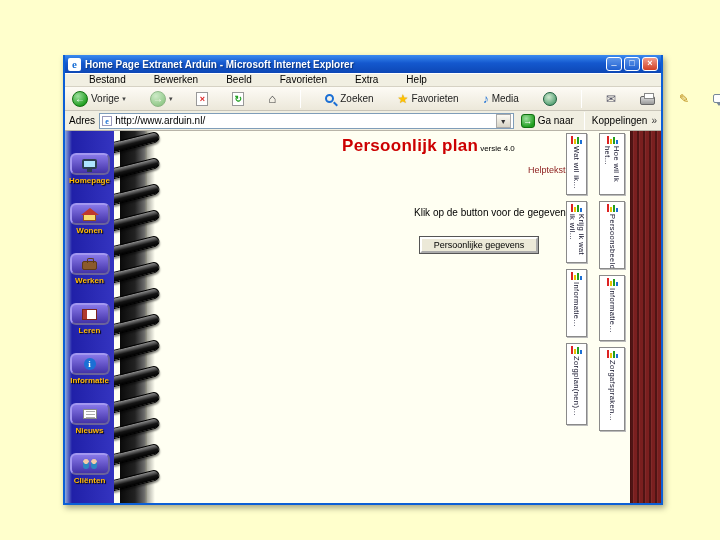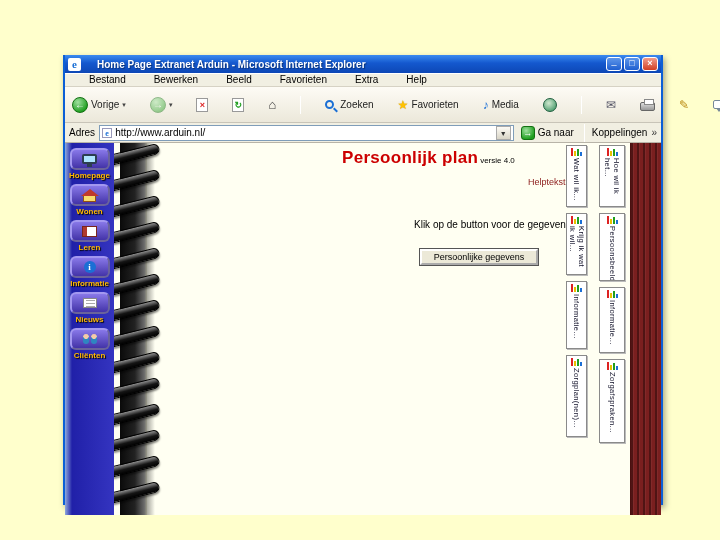--- a/index.html
+++ b/index.html
@@ -30,7 +30,7 @@
   }
   .ie-icon::before { content:"e"; }
   .title-text {
-    flex:1; margin-left:16px; color:#fff; font-size:10px; font-weight:bold;
+    flex:1; margin-left:4px; color:#fff; font-size:10px; font-weight:bold;
     text-shadow:1px 1px 1px #093278; white-space:nowrap; overflow:hidden;
   }
   .win-controls { display:flex; gap:2px; }

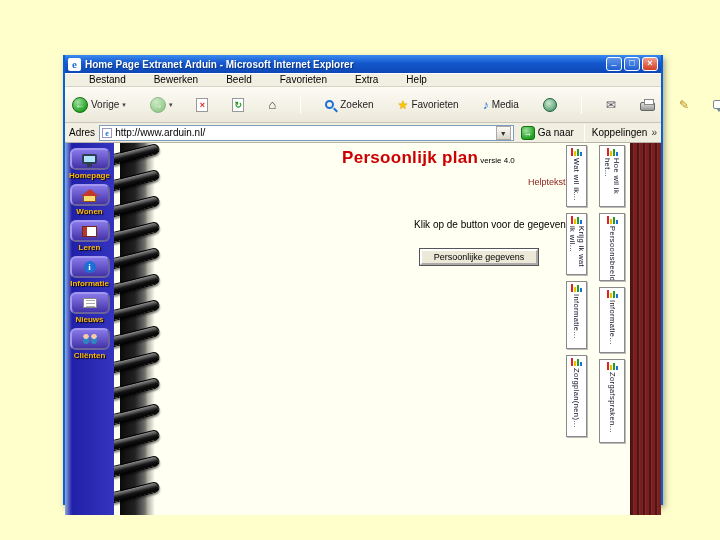--- a/index.html
+++ b/index.html
@@ -53,7 +53,7 @@
 
   
   .toolbar {
-    height:36px; background:linear-gradient(#FDFBF5,#ECE8DA);
+    height:24px; background:linear-gradient(#FDFBF5,#ECE8DA);
     border-bottom:1px solid #C8C4B8;
     display:flex; align-items:center; gap:18px; padding:0 4px; font-size:10px; color:#222;
   }

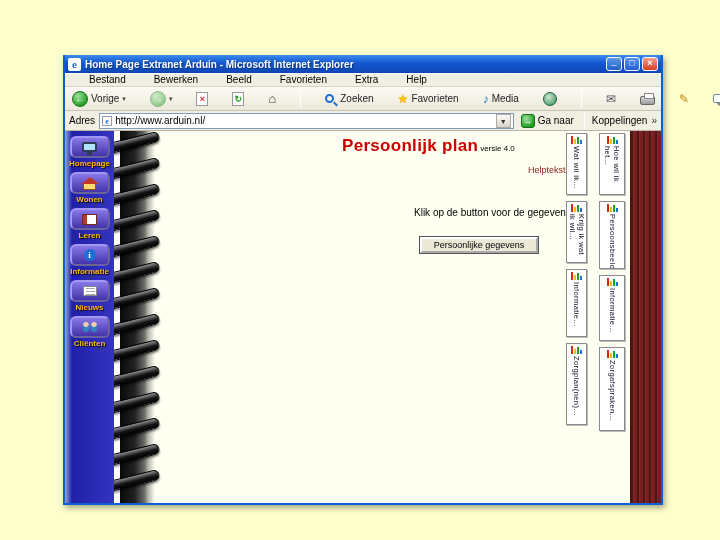--- a/index.html
+++ b/index.html
@@ -121,7 +121,7 @@
   .sidebar {
     width:49px; flex:0 0 auto;
     background:linear-gradient(90deg,#8FA8DC 0px,#2020A8 7px,#3434C0 100%);
-    display:flex; flex-direction:column; align-items:center; padding-top:5px; gap:4px;
+    display:flex; flex-direction:column; align-items:center; padding-top:22px; gap:18px;
   }
   .side-item { display:flex; flex-direction:column; align-items:center; width:100%; }
   .side-btn {

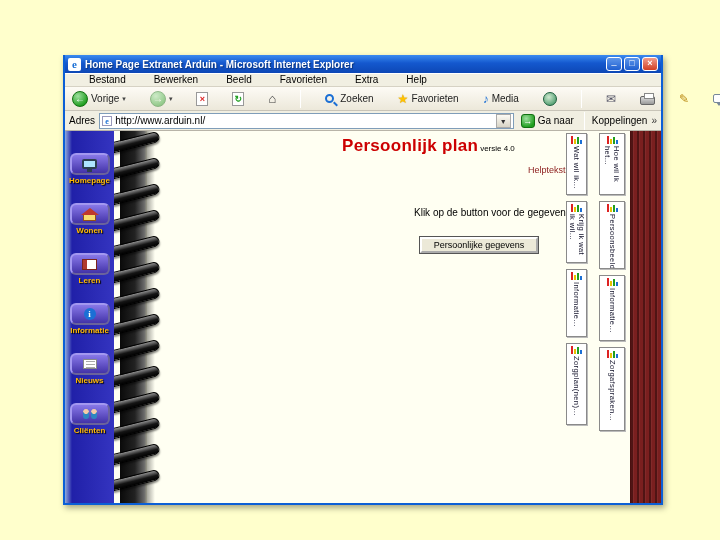--- a/index.html
+++ b/index.html
@@ -319,6 +319,12 @@
       </div>
       <div class="side-item">
         <span class="side-btn">
+            <span class="ic-case"></span>
+          </span>
+        <span class="side-label">Werken</span>
+      </div>
+      <div class="side-item">
+        <span class="side-btn">
             <span class="ic-book"></span>
           </span>
         <span class="side-label">Leren</span>

